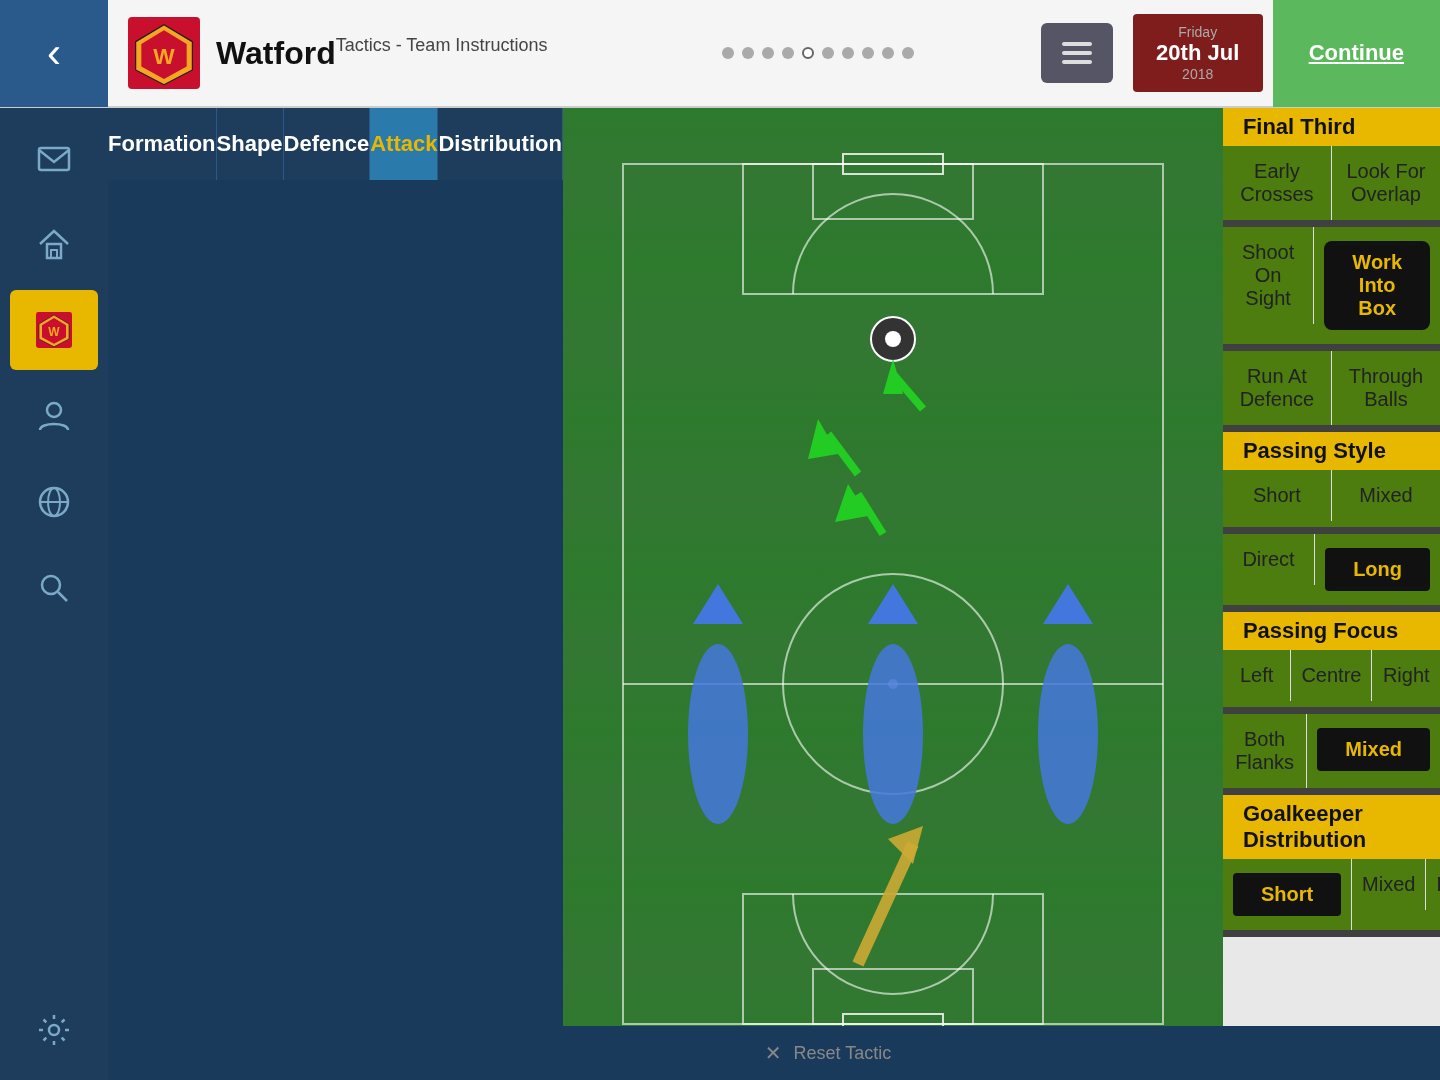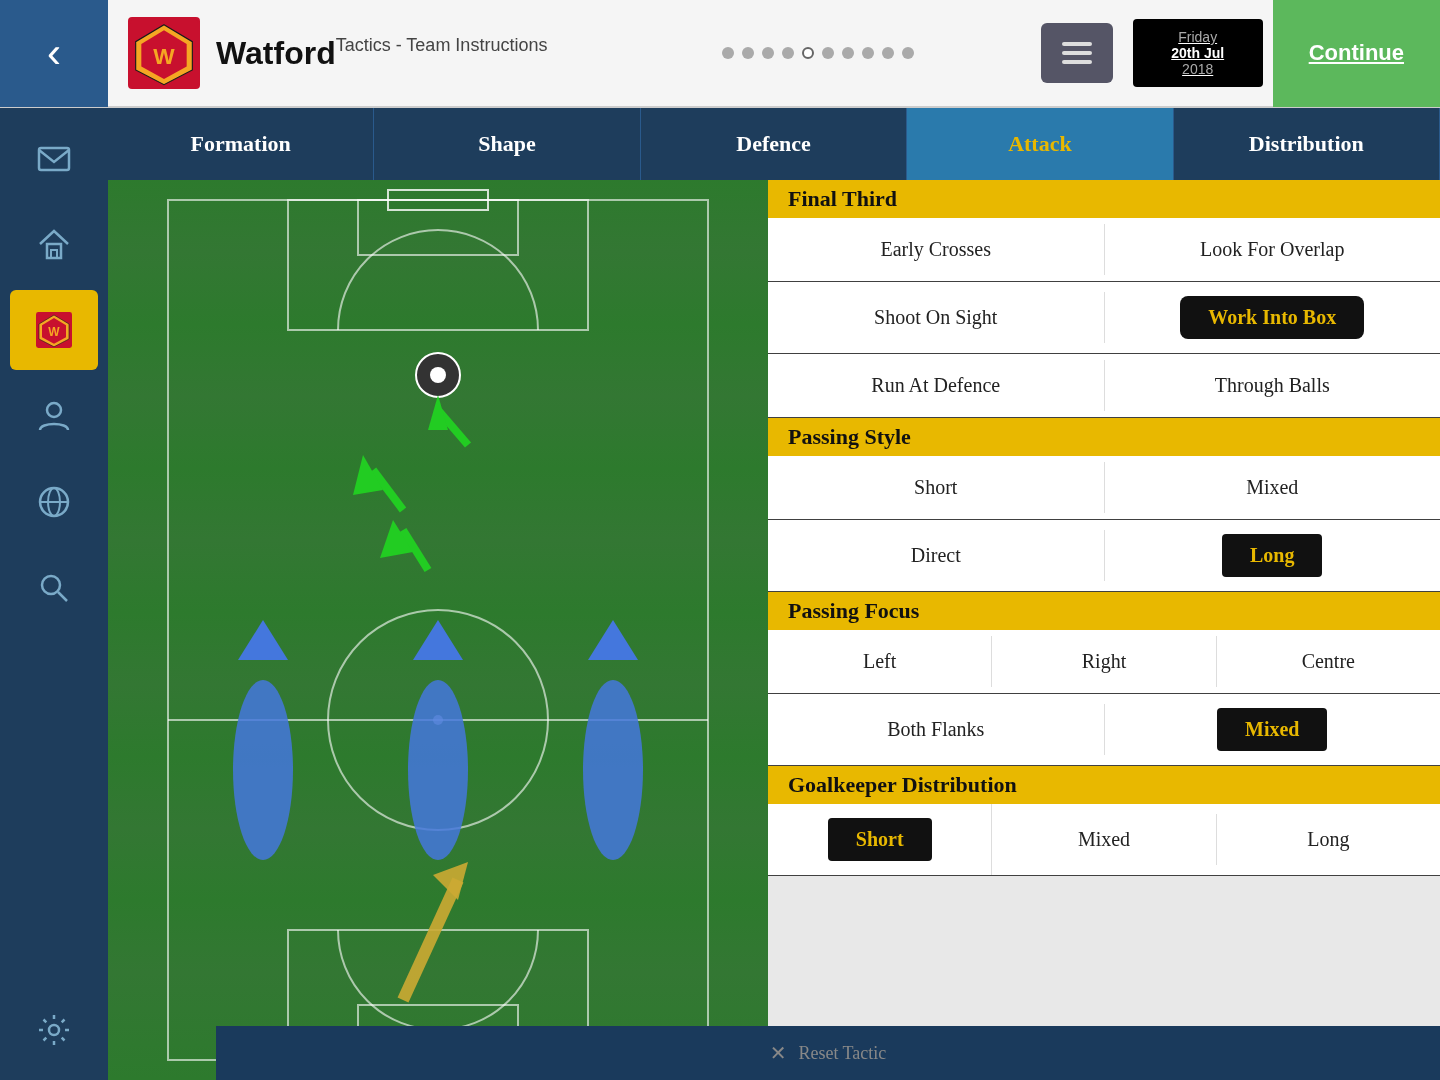--- a/index.html
+++ b/index.html
@@ -40,8 +40,8 @@
     .menu-icon { display: flex; flex-direction: column; gap: 5px; }
     .menu-line { width: 30px; height: 4px; background: #ddd; border-radius: 2px; }
     .date-box {
-      background: #000000; color: white; text-align: center;
-      padding: 10px 3px; min-width: 130px; border-radius: 4px; margin-right: 10px; text-decoration: underline;
+      background: #7f1d1d; color: white; text-align: center;
+      padding: 10px 3px; min-width: 130px; border-radius: 4px; margin-right: 10px;
     }
     .date-day { font-size: 14px; color: #aaa; }
     .date-main { font-size: 14px; font-weight: bold; }

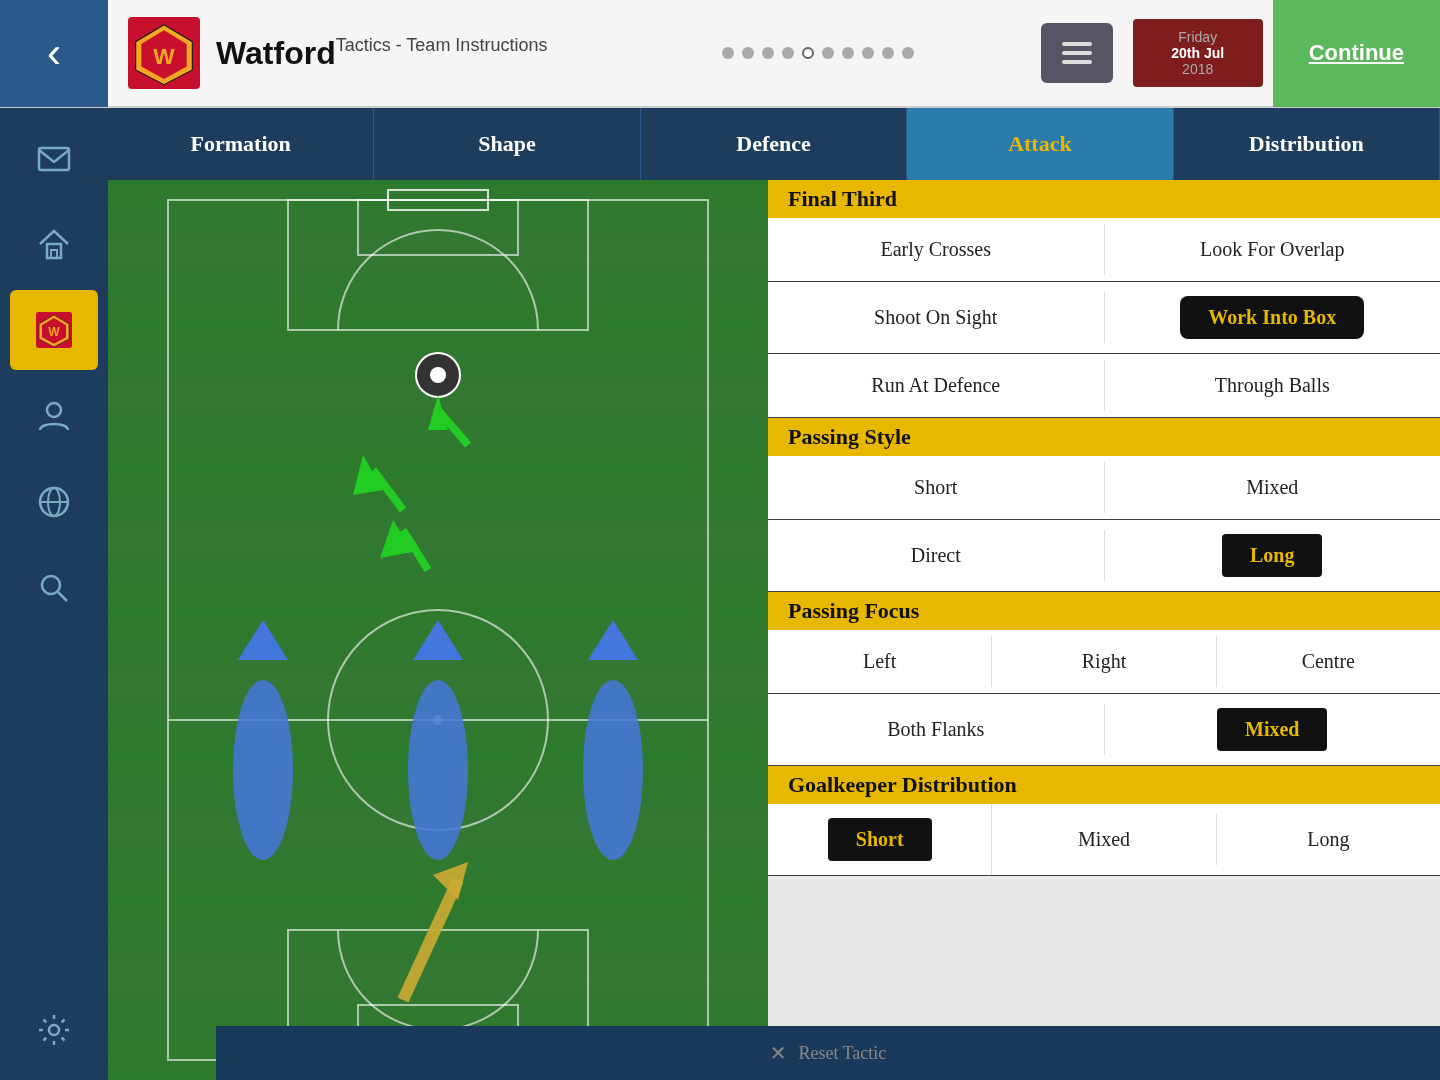--- a/index.html
+++ b/index.html
@@ -44,7 +44,7 @@
       padding: 10px 3px; min-width: 130px; border-radius: 4px; margin-right: 10px;
     }
     .date-day { font-size: 14px; color: #aaa; }
-    .date-main { font-size: 14px; font-weight: bold; }
+    .date-main { font-size: 22px; font-weight: bold; }
     .date-year { font-size: 14px; color: #aaa; }
     .continue-btn {
       background: #5cb85c; color: white; font-size: 22px; font-weight: bold;

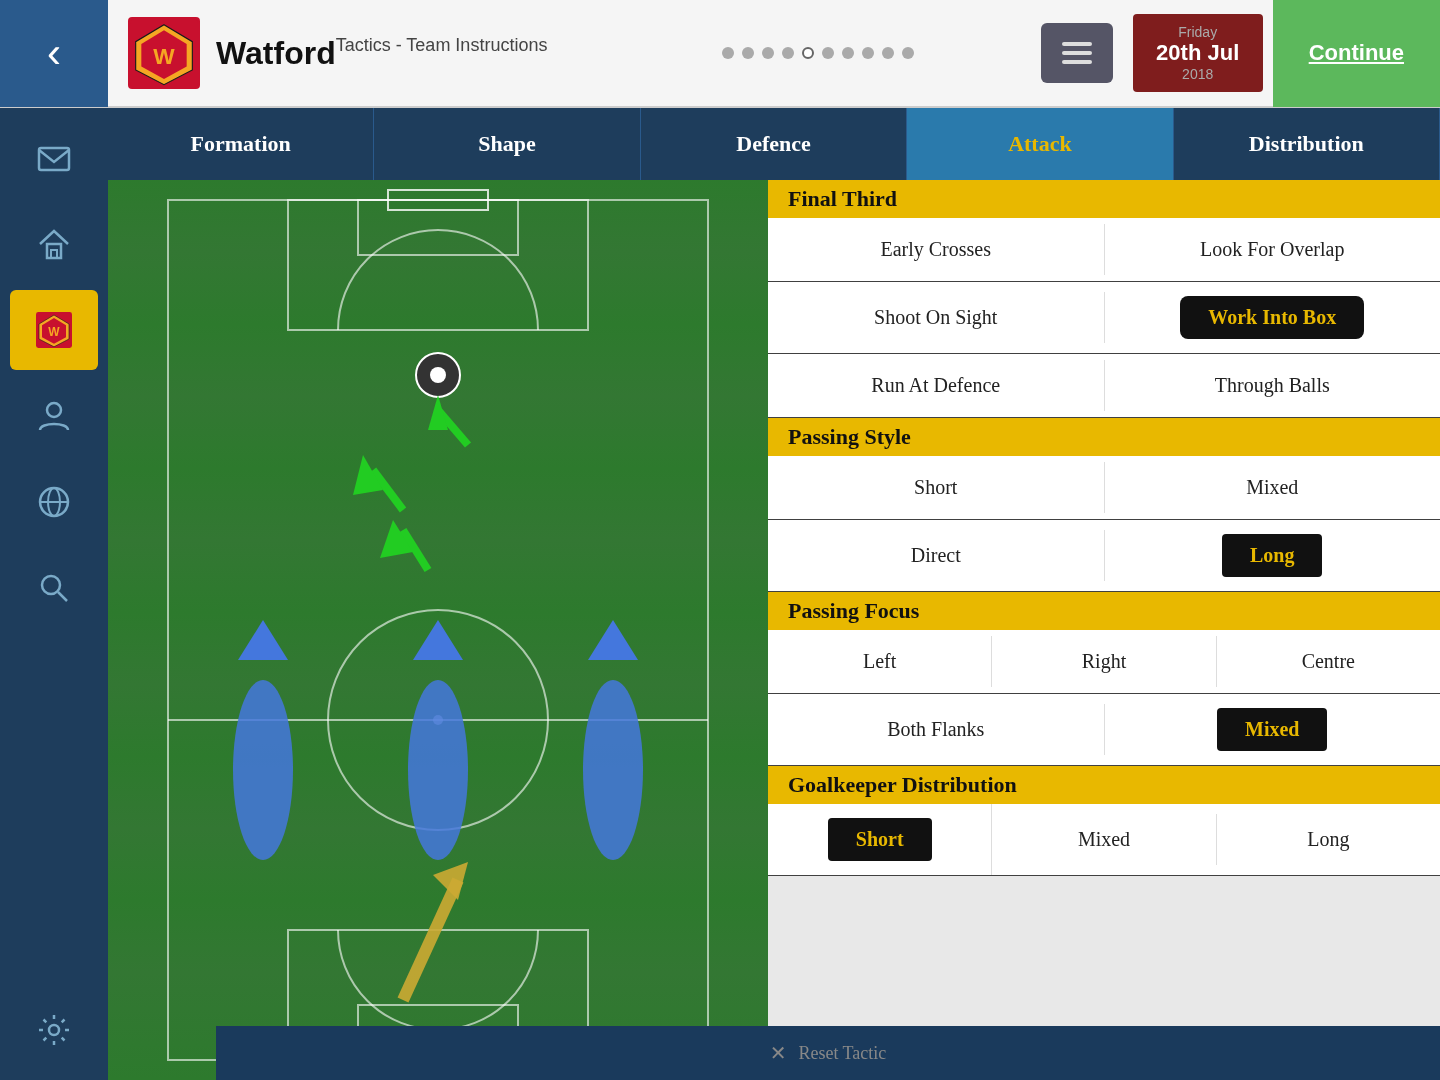--- a/index.html
+++ b/index.html
@@ -69,7 +69,7 @@
     
     .main {
       position: absolute; top: 108px; left: 108px; right: 0; bottom: 0;
-      display: flex; flex-direction: column; font-family: Liberation Serif, serif;
+      display: flex; flex-direction: row;
     }
 
     

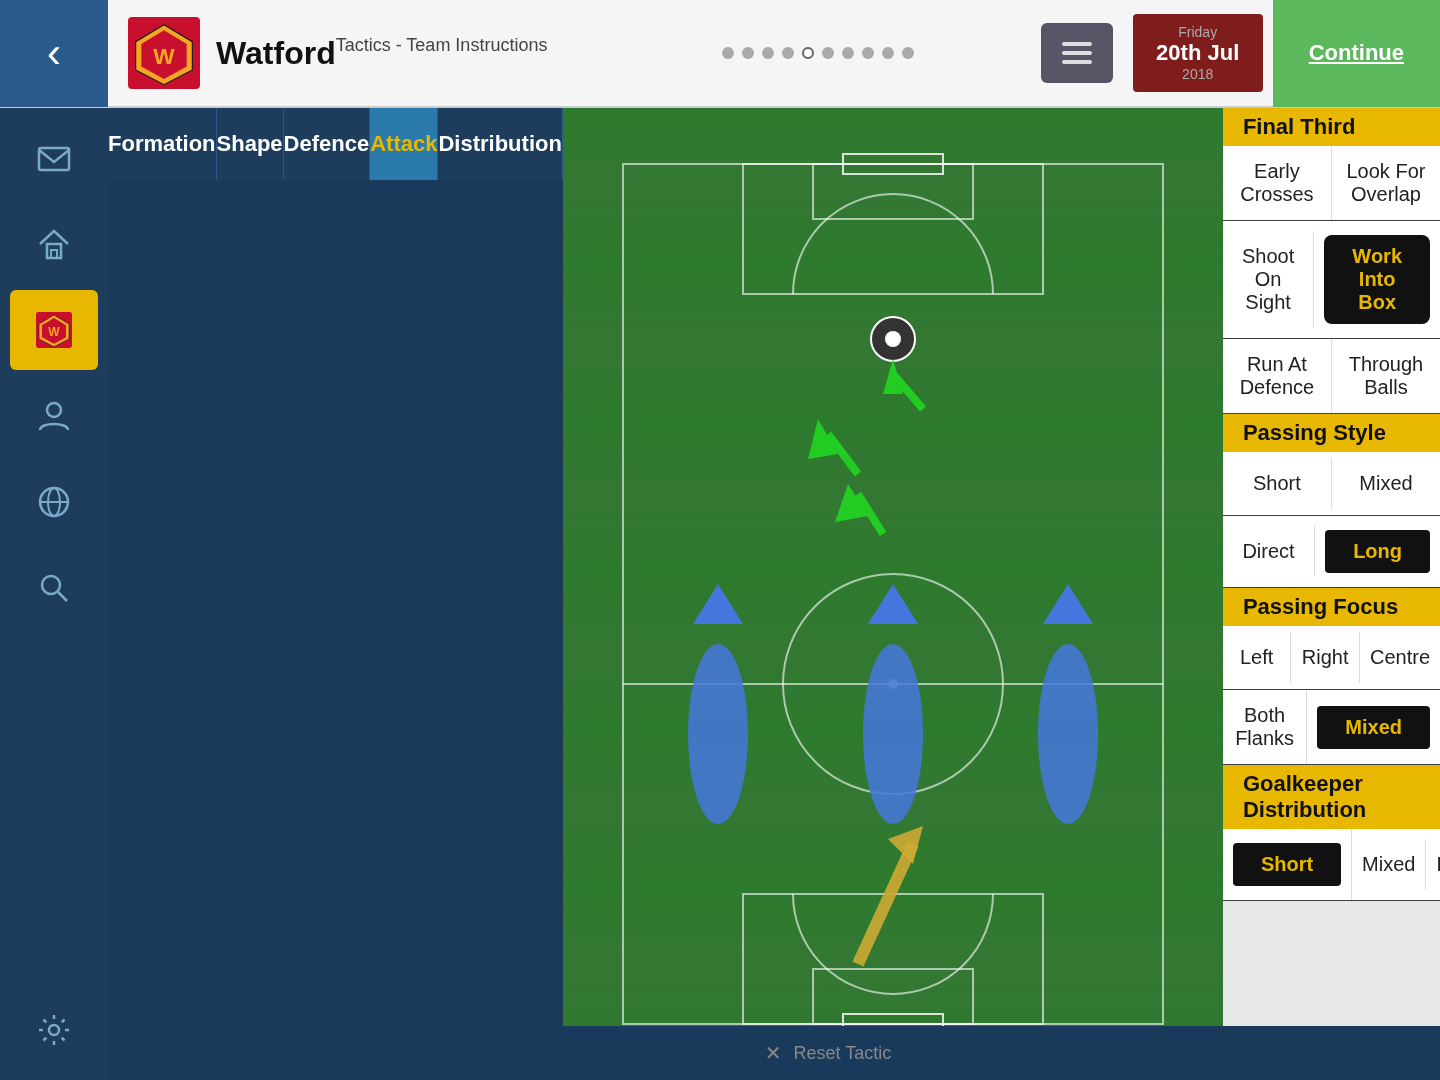--- a/index.html
+++ b/index.html
@@ -111,8 +111,8 @@
       font-size: 22px; font-weight: bold; color: #111;
     }
     .row-wrap {
-      display: flex; width: 100%; align-items: center;
-      border-bottom: 1px solid #404040; background: #ffffff; min-height: 64px;
+      display: flex; width: 100%; align-items: flex-start;
+      border-bottom: 7px solid #404040; background: #4d7c0f; min-height: 64px;
     }
     .cell { flex: 1; text-align: center; padding: 14px 10px; font-size: 20px; color: #222; border-right: 1px solid #ddd; }
     .cell:last-child { border-right: none; }

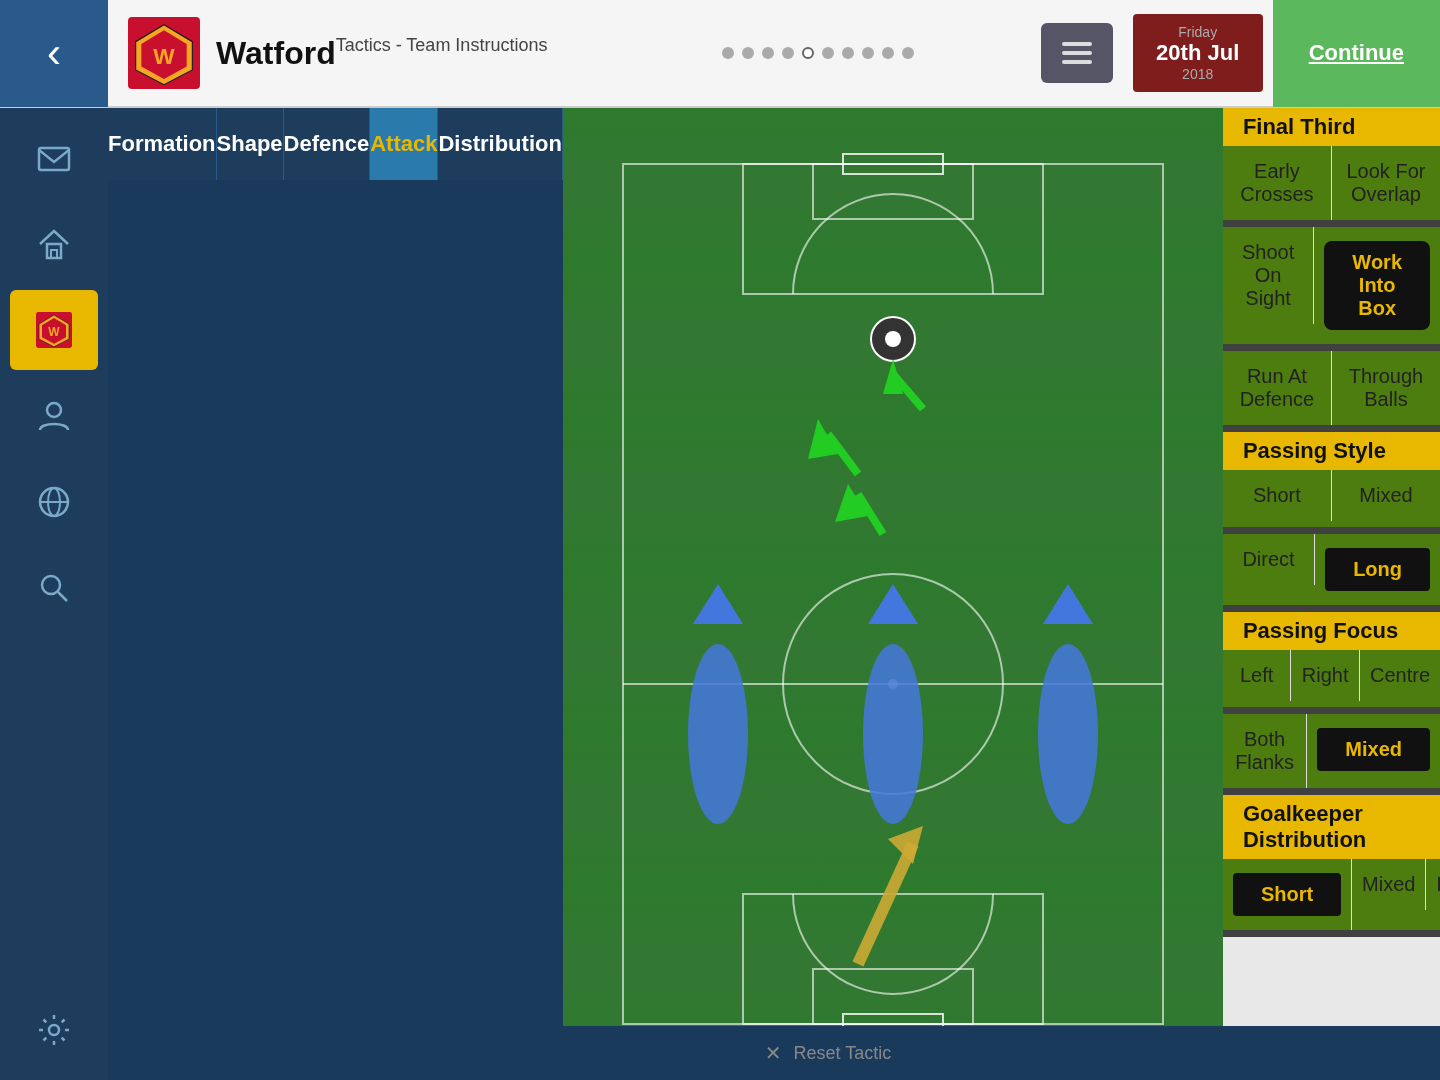--- a/index.html
+++ b/index.html
@@ -350,8 +350,8 @@
 
       <div class="row-wrap">
         <div class="cell">Left</div>
+        <div class="cell">Centre</div>
         <div class="cell">Right</div>
-        <div class="cell">Centre</div>
       </div>
 
       <div class="row-wrap">

